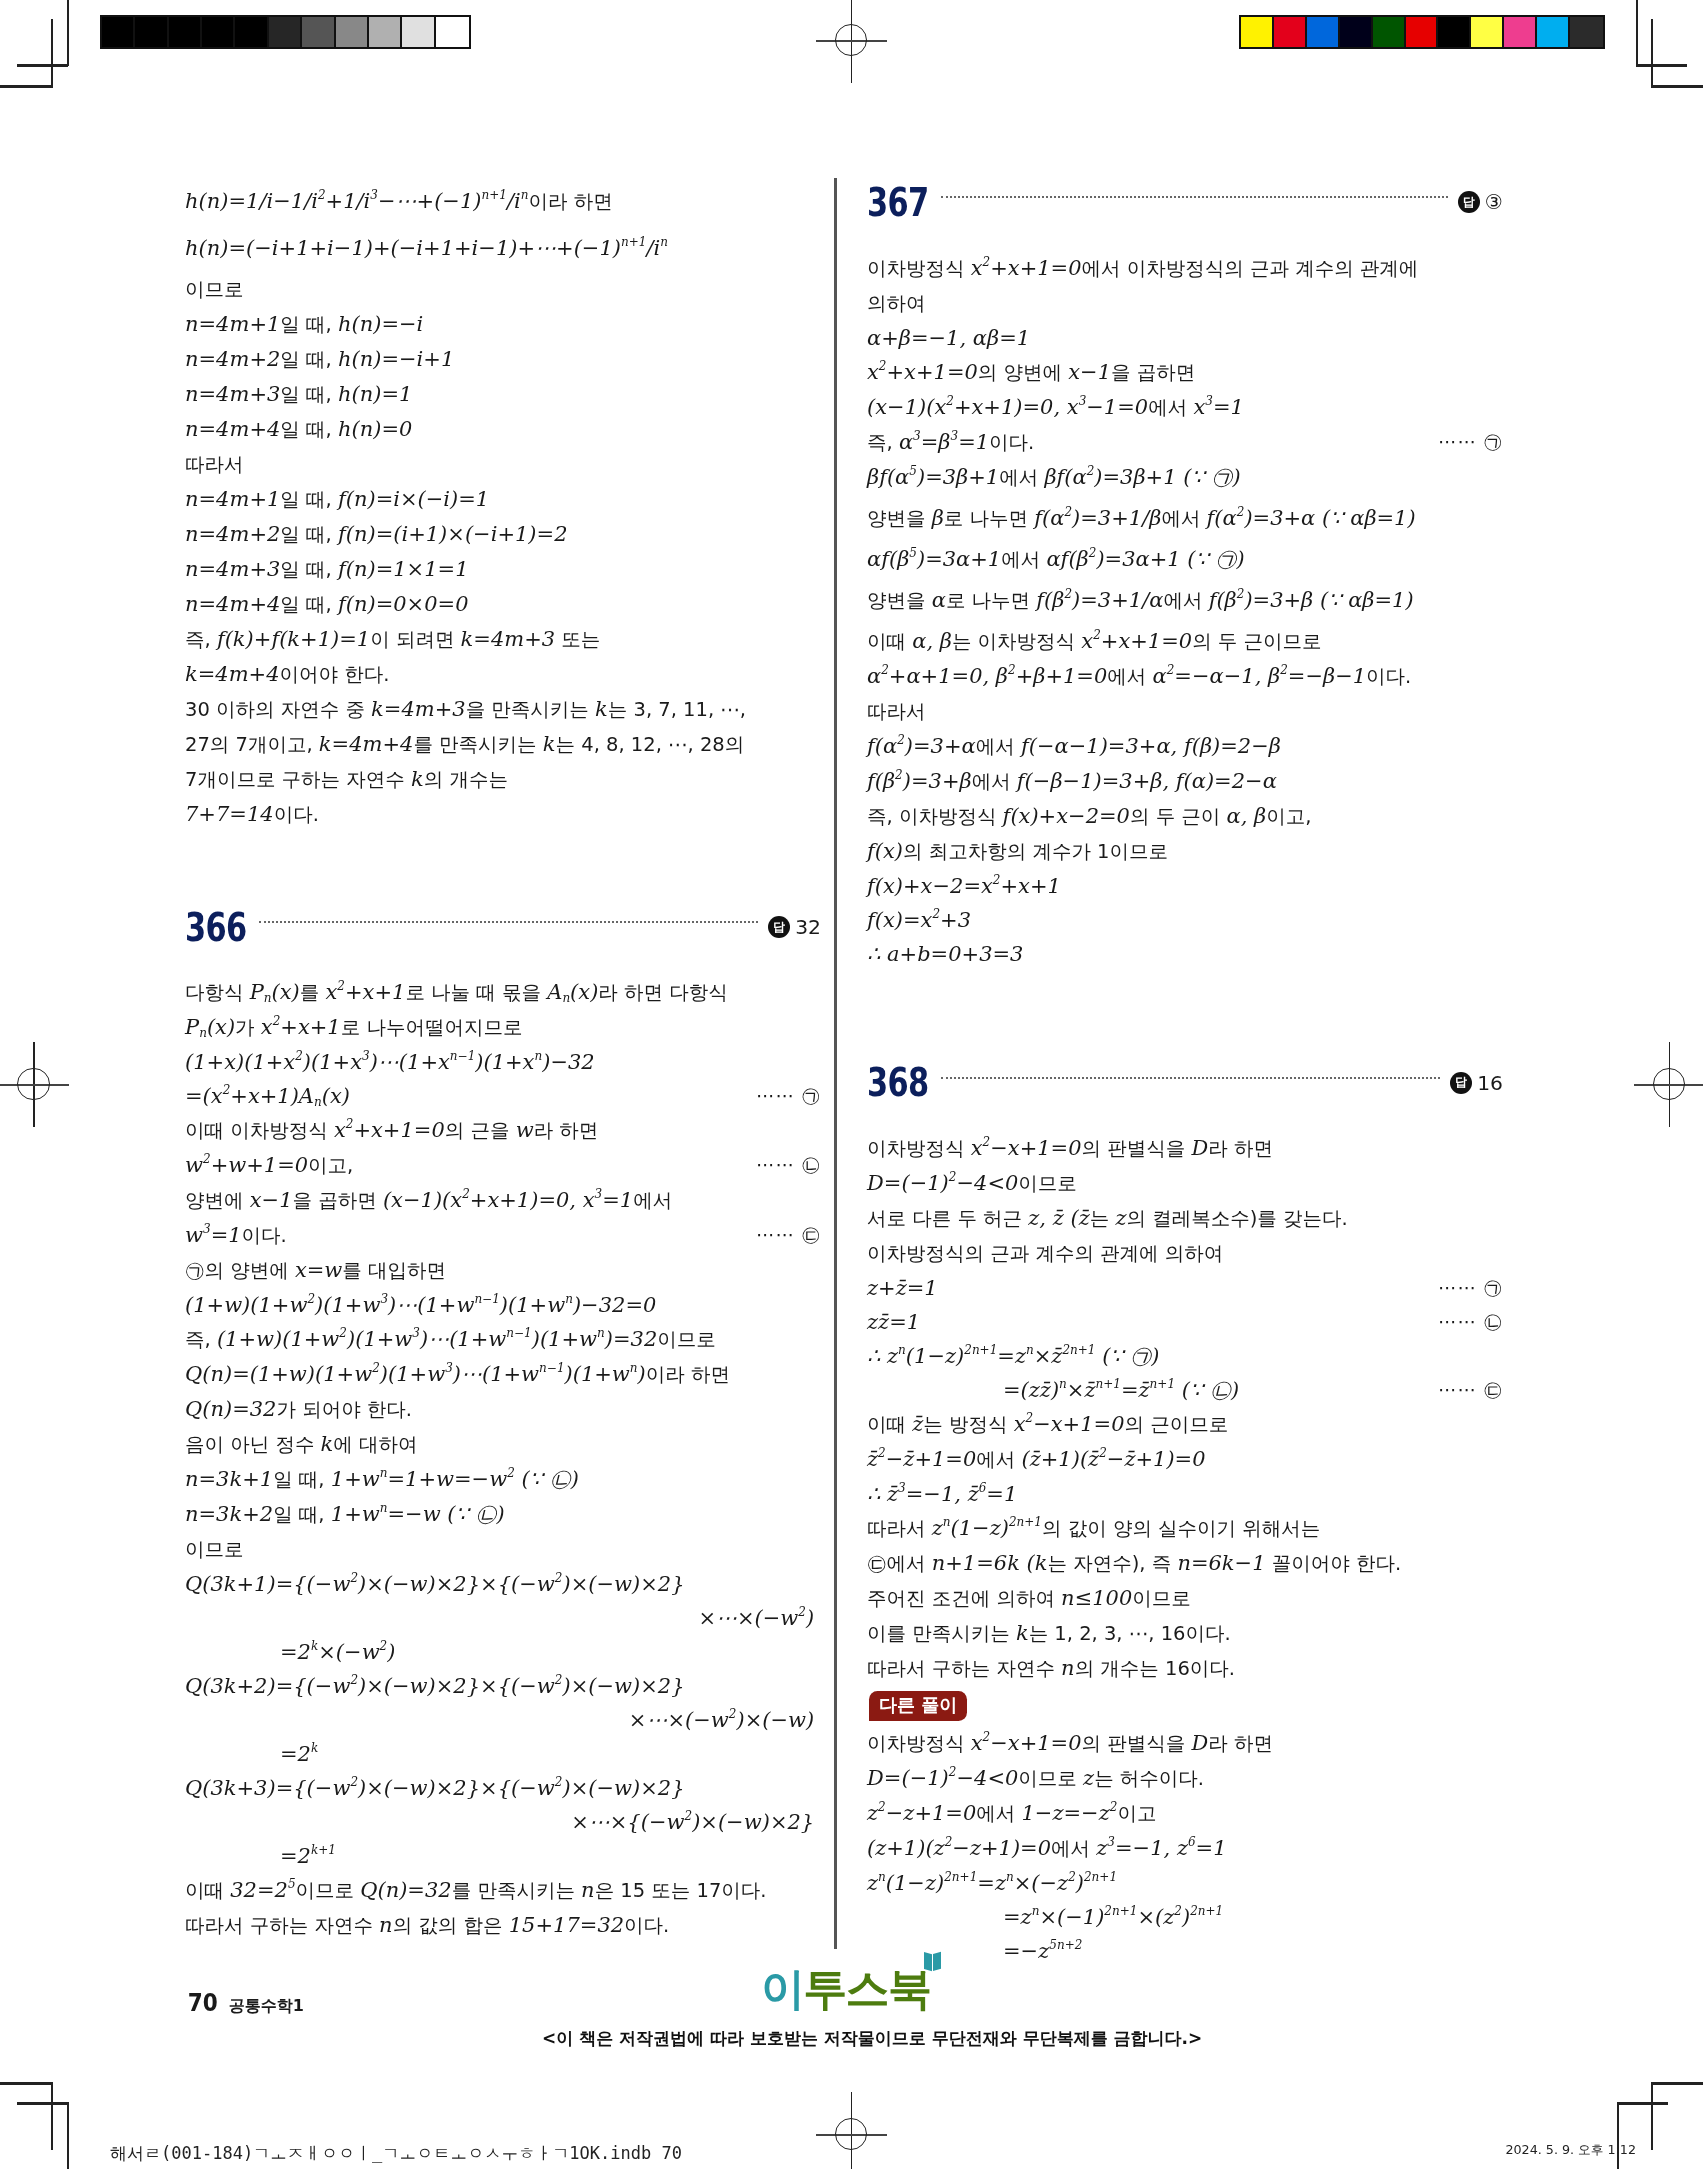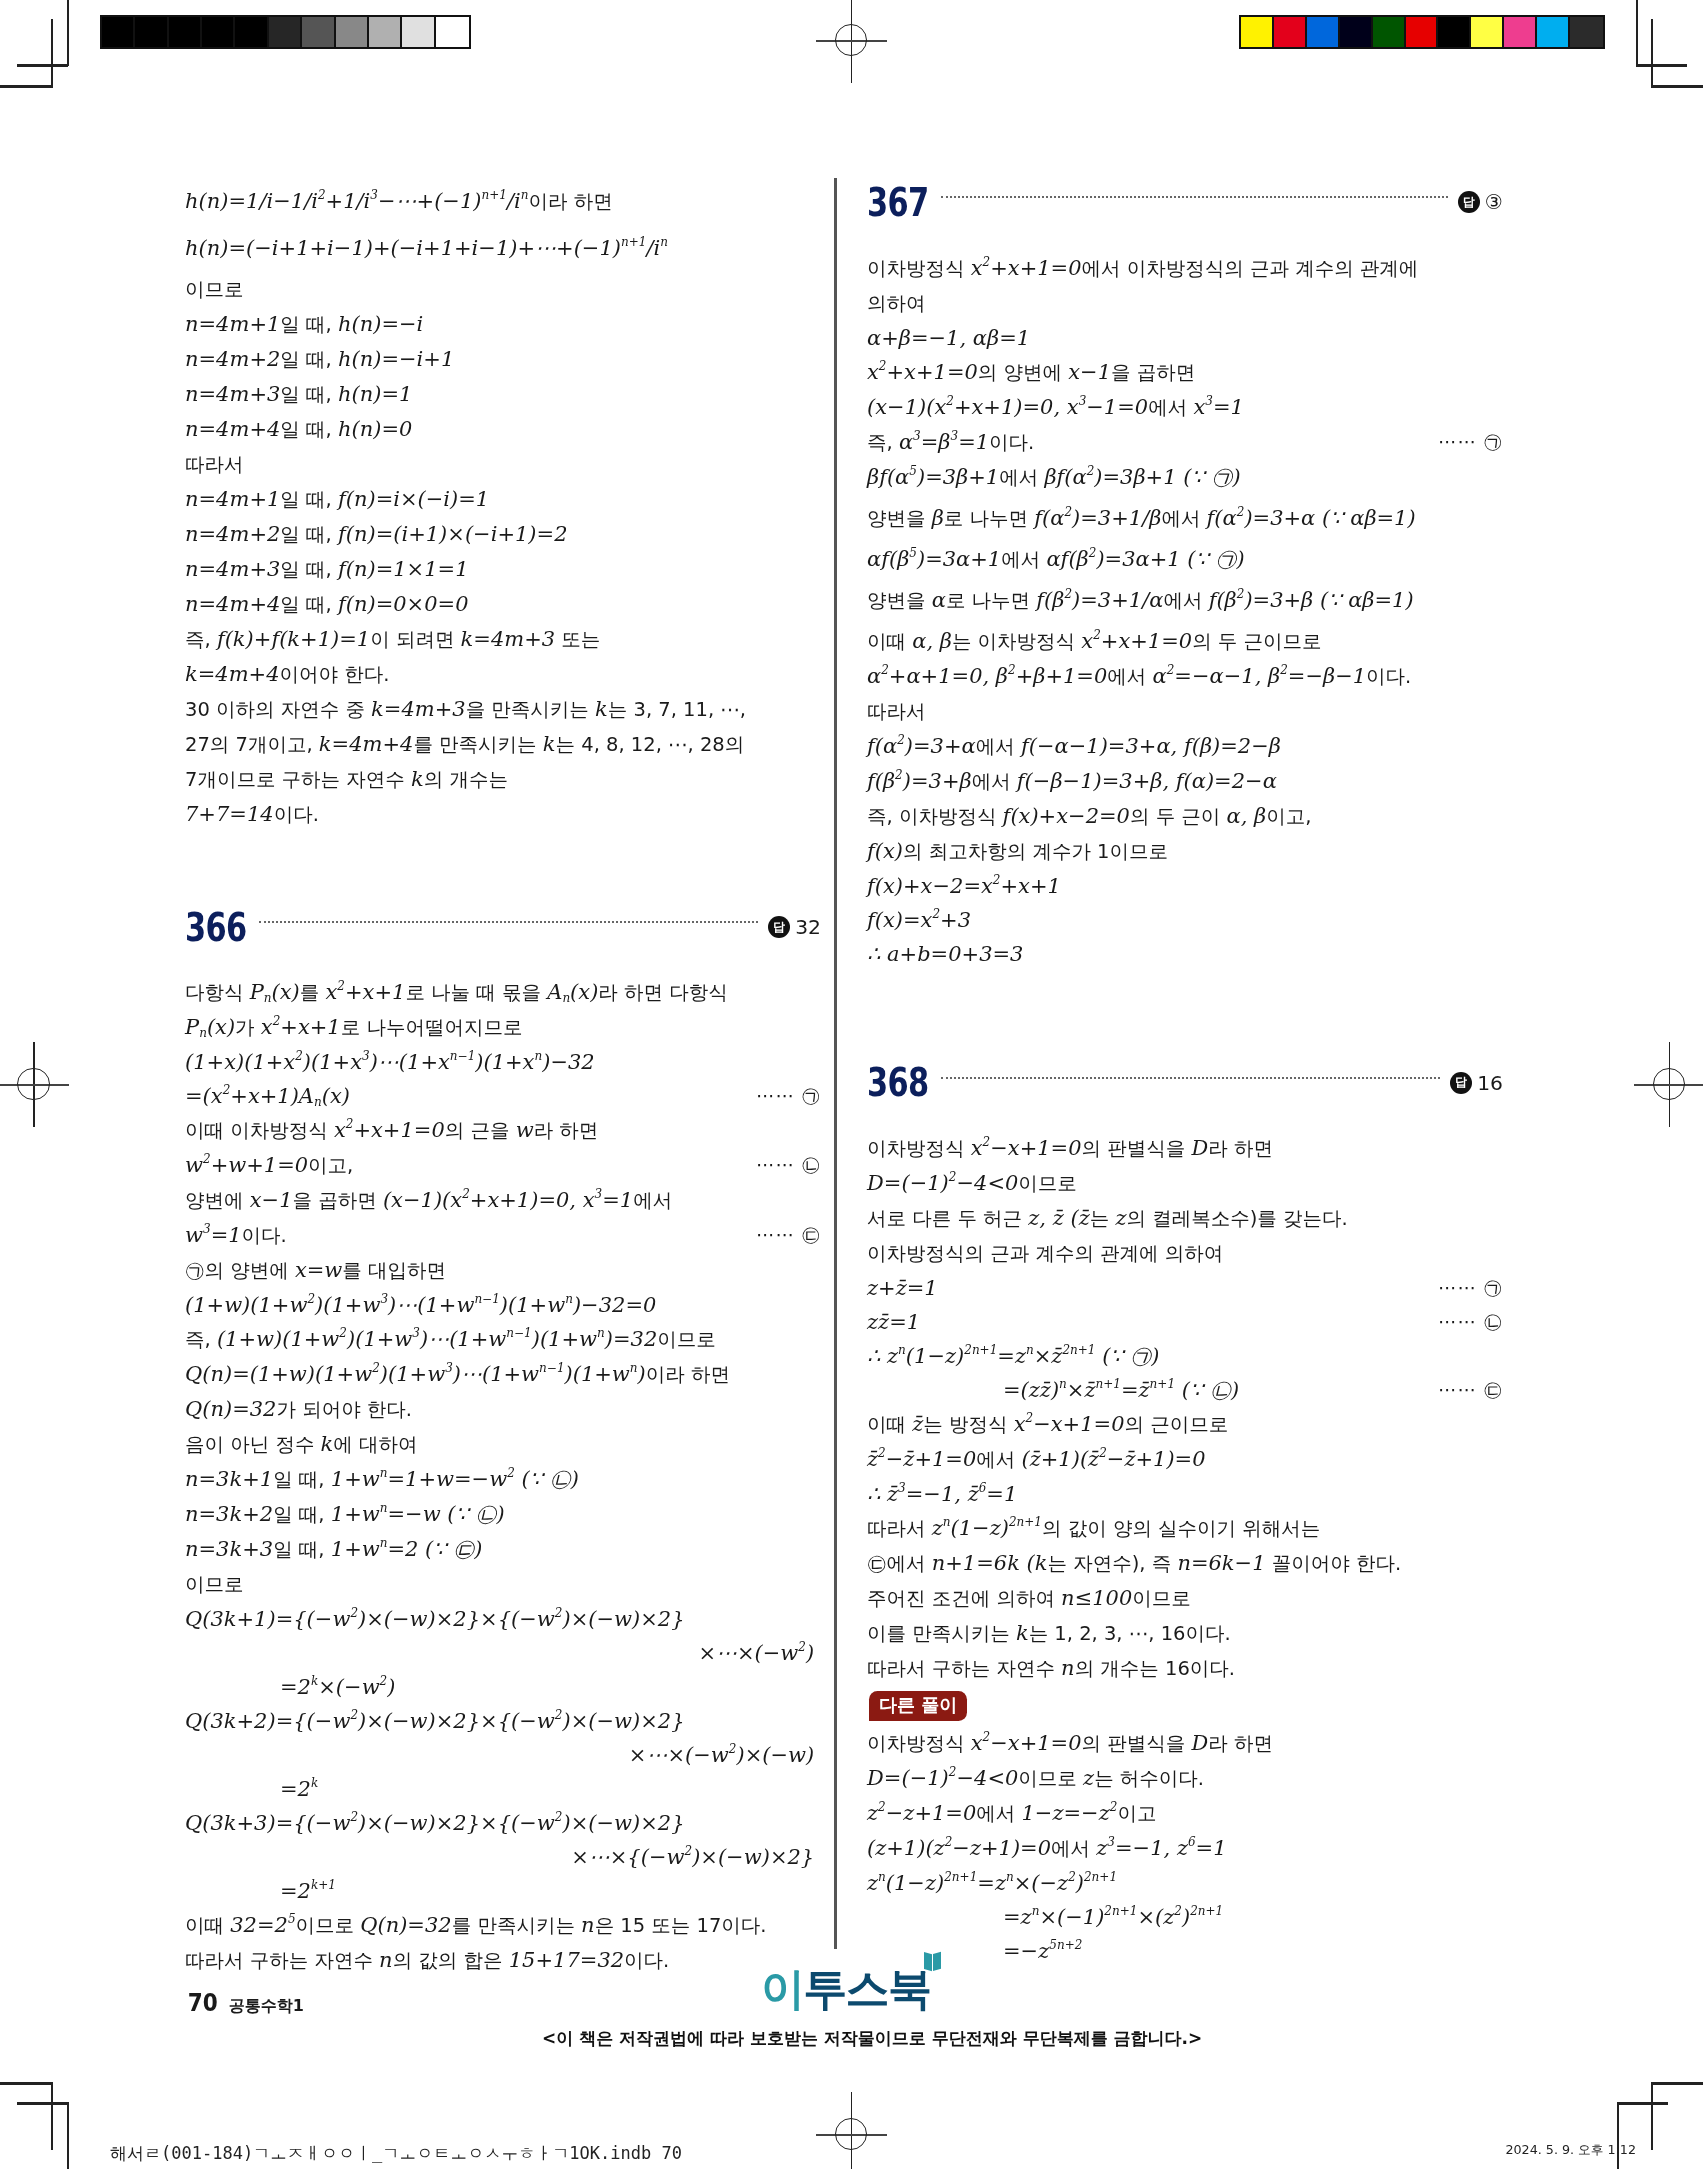--- a/index.html
+++ b/index.html
@@ -179,7 +179,6 @@
       <div class="line"><span class="k">음이 아닌 정수 </span><span style="font-style: italic;">k</span><span class="k">에 대하여</span></div>
       <div class="line"><span style="font-style: italic;">n=3k+1</span><span class="k">일 때, </span><span style="font-style: italic;">1+w<sup>n</sup>=1+w=−w<sup>2</sup> (∵ ㉡)</span></div>
       <div class="line"><span style="font-style: italic;">n=3k+2</span><span class="k">일 때, </span><span style="font-style: italic;">1+w<sup>n</sup>=−w (∵ ㉡)</span></div>
-      <div class="line"><span style="font-style: italic;">n=3k+3</span><span class="k">일 때, </span><span style="font-style: italic;">1+w<sup>n</sup>=2 (∵ ㉢)</span></div>
       <div class="line"><span class="k">이므로</span></div>
       <div class="line"><span style="font-style: italic;">Q(3k+1)={(−w<sup>2</sup>)×(−w)×2}×{(−w<sup>2</sup>)×(−w)×2}</span></div>
       <div class="line right"><span style="font-style: italic;">×⋯×(−w<sup>2</sup>)</span></div>

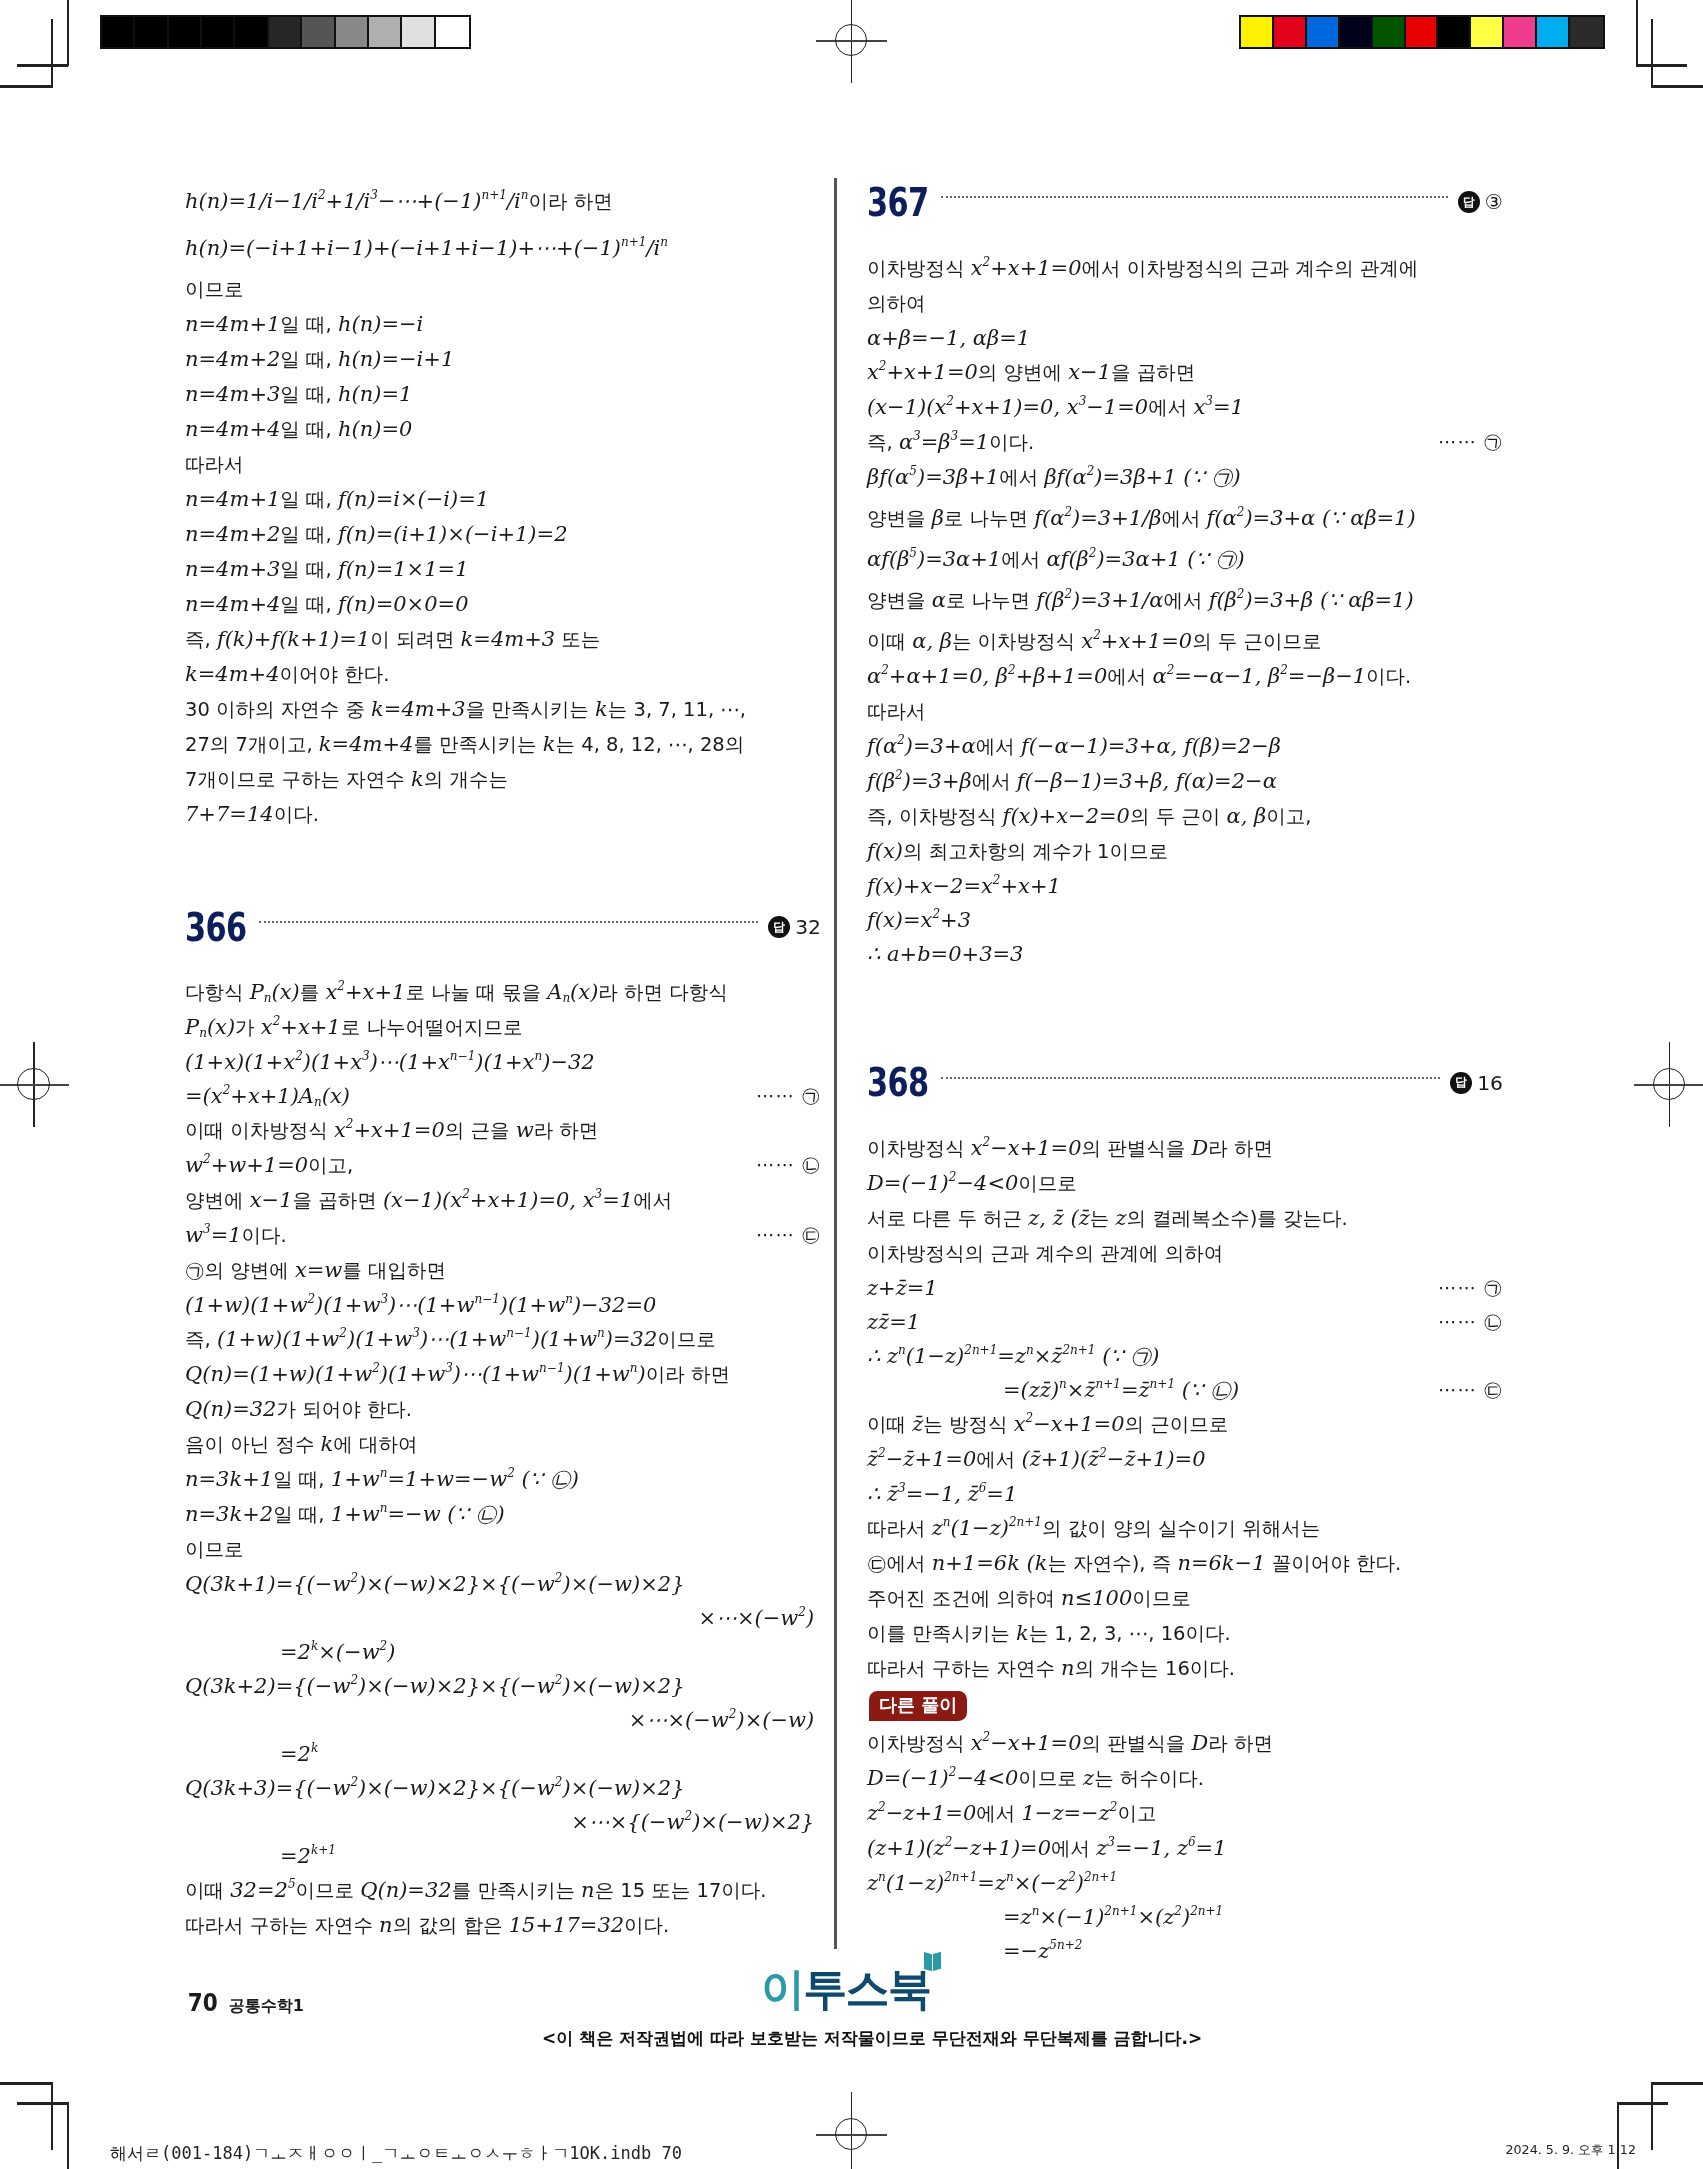--- a/index.html
+++ b/index.html
@@ -53,7 +53,7 @@
   .logo { position: absolute; left: 761px; top: 1960px; font-family: "DejaVu Sans", sans-serif; font-weight: bold;
           font-size: 44px; letter-spacing: -1.7px; }
   .logo .p1 { color: #2a9aa6; }
-  .logo .p2 { color: #0c4a6e; }
+  .logo .p2 { color: #4d7c0f; }
   .logo .book { position: absolute; right: -12px; top: -6.8px; width: 18.6px; height: 18.6px; }
   .logo .book i { position: absolute; top: 0; width: 7.6px; height: 17px; background: #2a9aa6; }
   .copyright { position: absolute; left: 542px; top: 2027px; font-family: "DejaVu Sans", sans-serif; font-weight: bold;

